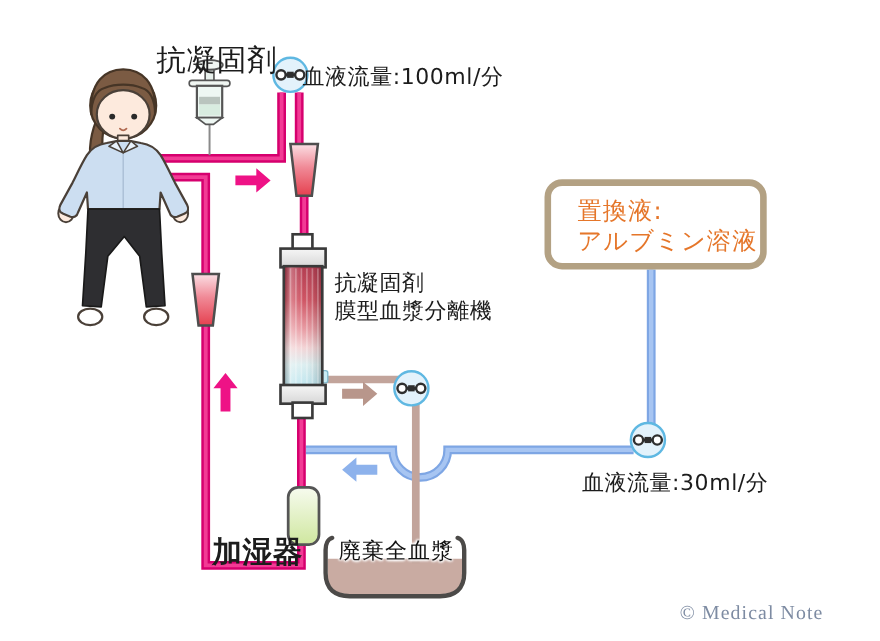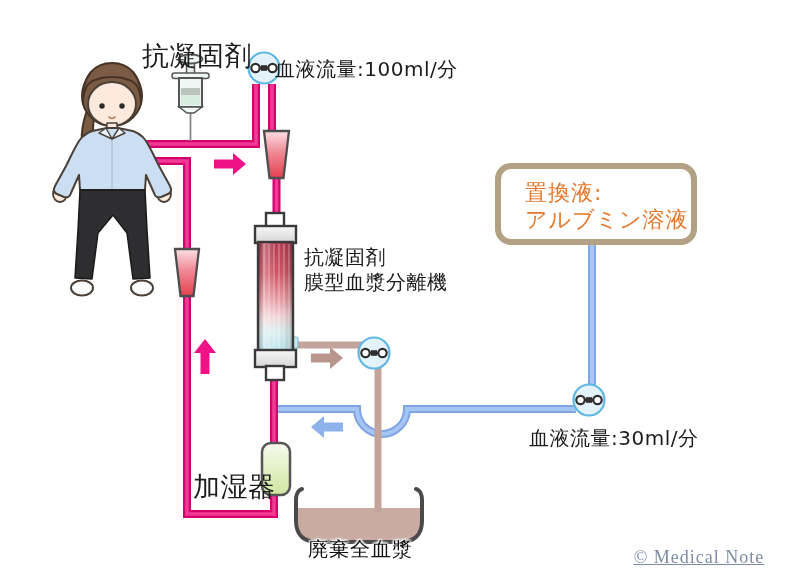--- a/index.html
+++ b/index.html
@@ -189,7 +189,7 @@
 <div class="lbl" style="left:304px;top:245px;">抗凝固剤
 膜型血漿分離機</div>
 <div class="lbl" style="left:529px;top:426px;">血液流量:30ml/分</div>
-<div class="lbl big" style="left:193px;top:454px;">加湿器</div>
+<div class="lbl big" style="left:193px;top:470px;font-weight:bold;">加湿器</div>
 <div class="waste-lbl" style="left:308px;top:536px;">廃棄全血漿</div>
 
 <div class="albumin-box">

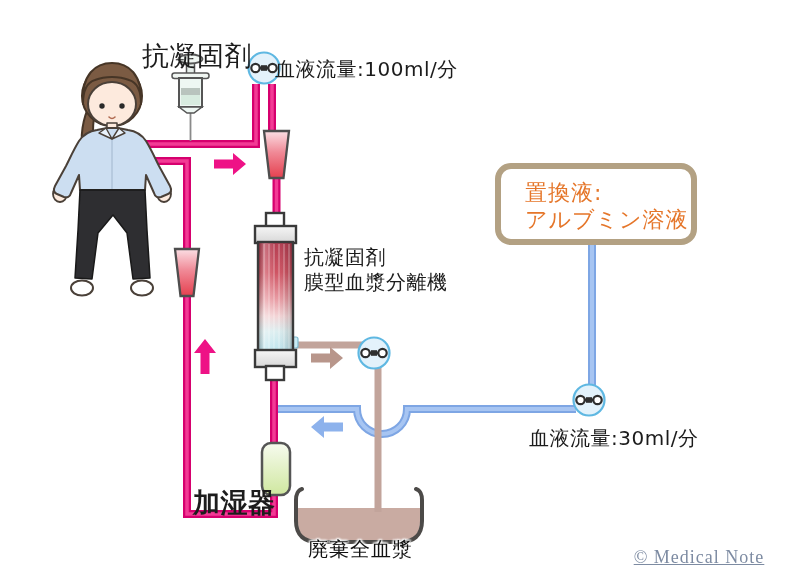--- a/index.html
+++ b/index.html
@@ -190,7 +190,7 @@
 膜型血漿分離機</div>
 <div class="lbl" style="left:529px;top:426px;">血液流量:30ml/分</div>
 <div class="lbl big" style="left:193px;top:470px;font-weight:bold;">加湿器</div>
-<div class="waste-lbl" style="left:308px;top:536px;">廃棄全血漿</div>
+<div class="waste-lbl" style="left:308px;top:487px;">廃棄全血漿</div>
 
 <div class="albumin-box">
   <div class="albumin-text">置換液:

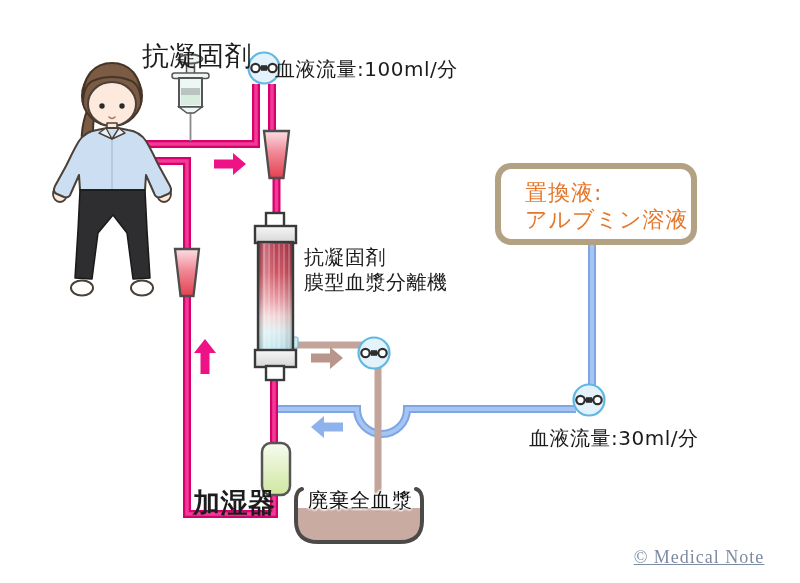--- a/index.html
+++ b/index.html
@@ -29,9 +29,9 @@
     color:var(--box-text,#e5762a);white-space:pre-line;letter-spacing:1px;
   }
   .copyright{
-    position:absolute;left:618px;top:547px;width:162px;text-align:center;
+    position:absolute;left:618px;top:547px;width:162px;text-align:left;
     font-family:"Liberation Serif","DejaVu Serif",serif;
-    font-size:18px;color:var(--copyright,#7d8ba2);letter-spacing:1px;text-decoration:underline;
+    font-size:18px;color:var(--copyright,#7d8ba2);letter-spacing:1px;
   }
 </style>
 </head>

